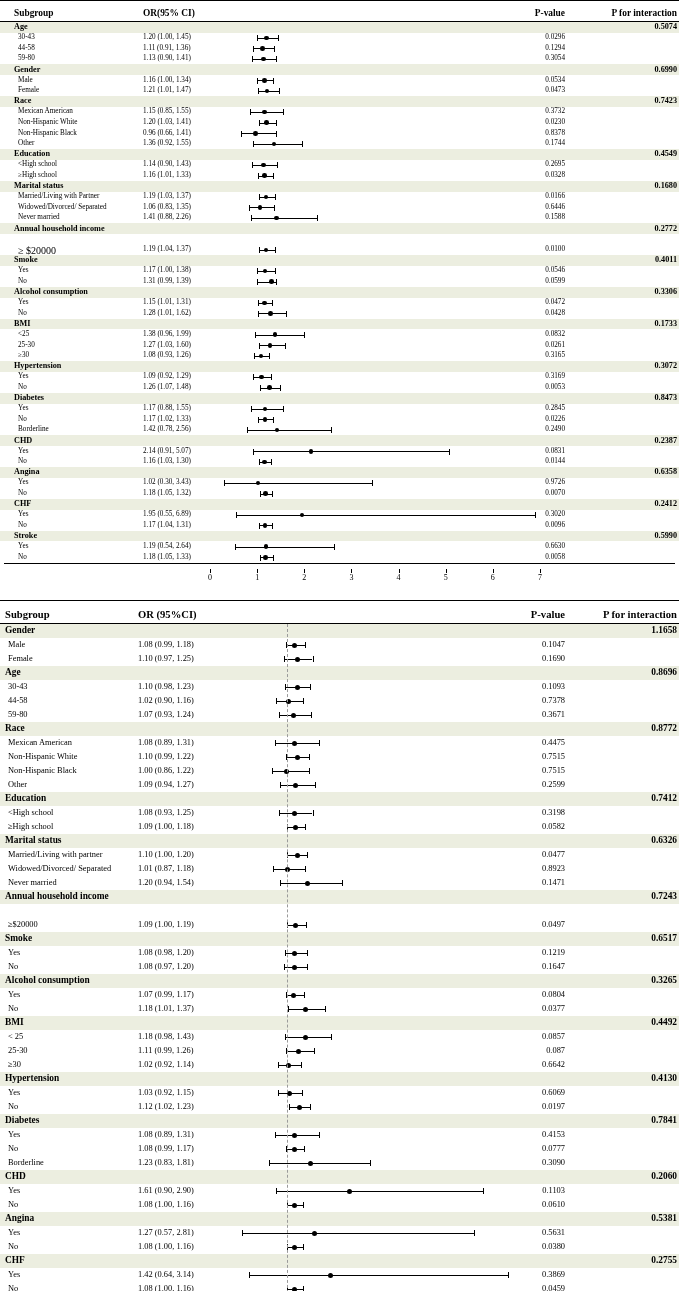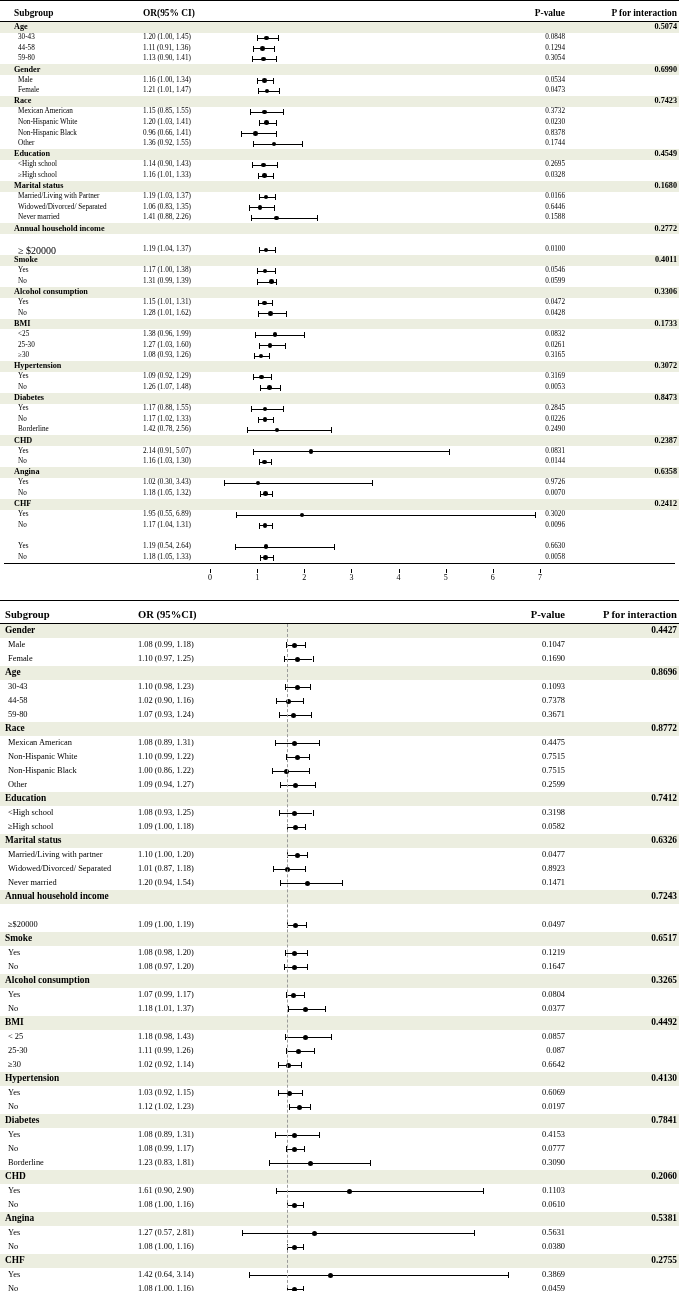--- a/index.html
+++ b/index.html
@@ -51,7 +51,7 @@
           <div class="row plain" style="position: absolute; left: 0px; right: 0px; top: 10.6px; height: 10.6px;">
             <span class="lbl" style="left: 18px; top: 0.7px; font-size: 7.2px;">30-43</span>
             <span class="est" style="left: 143px; top: 0.7px; font-size: 7.2px;">1.20 (1.00, 1.45)</span>
-            <span class="pv" style="right: 114px; top: 0.7px; font-size: 7.2px;">0.0848</span>
+            <span class="pv" style="right: 114px; top: 0.7px; font-size: 7.2px;">0.0296</span>
             <div class="plot" style="left: 0px; right: 0px;">
               <div class="ci" style="left: 257.143px; width: 21.2143px; top: 5.3px;"></div>
               <div class="cap" style="left: 257.143px; top: 2.7px; height: 6px;"></div>

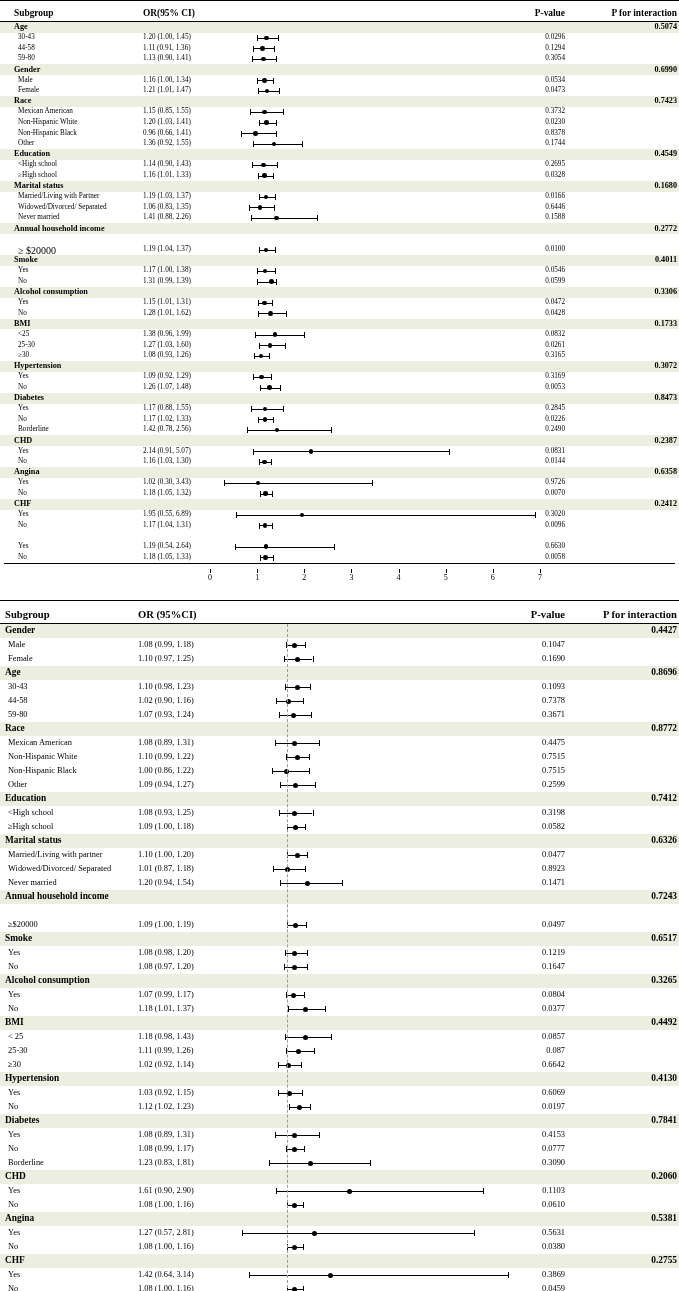--- a/index.html
+++ b/index.html
@@ -463,6 +463,10 @@
               <div class="pt" style="width: 4.6px; height: 4.6px; left: 262.857px; top: 3px;"></div>
             </div>
           </div>
+          <div class="row grp" style="position: absolute; left: 0px; right: 0px; top: 508.8px; height: 10.6px;">
+            <span class="lbl" style="left: 14px; top: 0.2px; font-size: 8.2px;">Stroke</span>
+            <span class="pi" style="right: 2px; top: 0.2px; font-size: 8.2px;">0.5990</span>
+          </div>
           <div class="row plain" style="position: absolute; left: 0px; right: 0px; top: 519.4px; height: 10.6px;">
             <span class="lbl" style="left: 18px; top: 0.7px; font-size: 7.2px;">Yes</span>
             <span class="est" style="left: 143px; top: 0.7px; font-size: 7.2px;">1.19 (0.54, 2.64)</span>

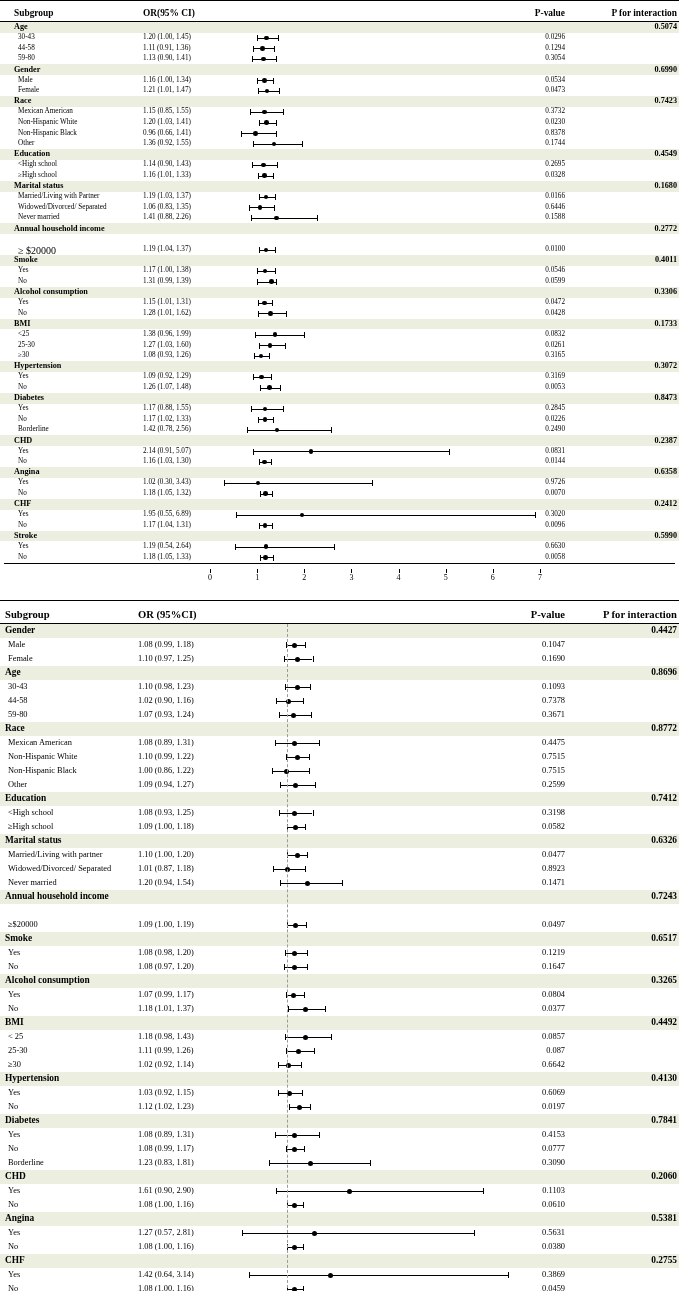--- a/index.html
+++ b/index.html
@@ -522,7 +522,7 @@
         <div class="rows" style="height: 714px;">
           <div class="row grp" style="position: absolute; left: 0px; right: 0px; top: 0px; height: 14px;">
             <span class="lbl" style="left: 5px; top: 1.3px; font-size: 9.4px;">Gender</span>
-            <span class="pi" style="right: 2px; top: 1.3px; font-size: 9.4px;">0.4427</span>
+            <span class="pi" style="right: 2px; top: 1.3px; font-size: 9.4px;">1.1658</span>
           </div>
           <div class="row plain" style="position: absolute; left: 0px; right: 0px; top: 14px; height: 14px;">
             <span class="lbl" style="left: 8px; top: 1.8px; font-size: 8.4px;">Male</span>

